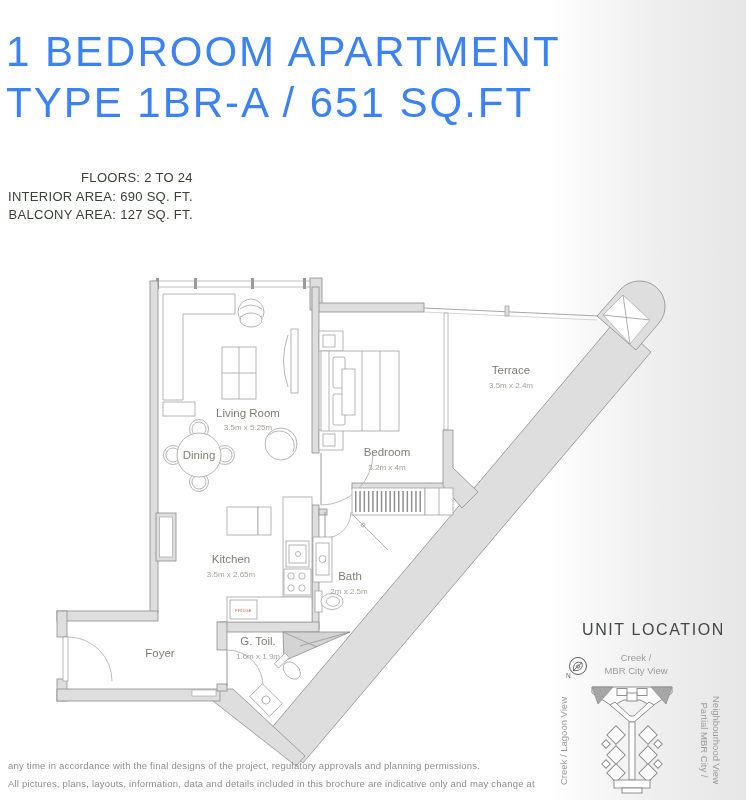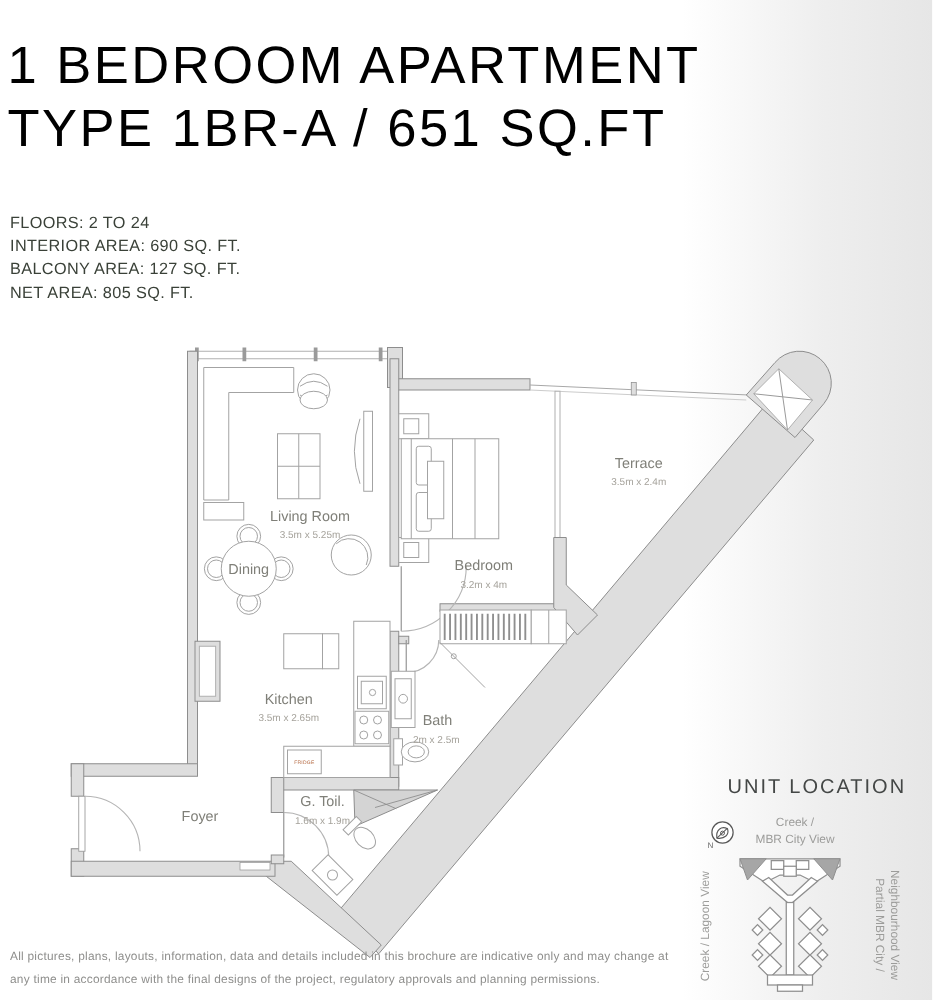--- a/index.html
+++ b/index.html
@@ -8,7 +8,7 @@
   .shade-right{position:absolute;top:0;right:0;width:200px;height:800px;pointer-events:none;
         background:linear-gradient(90deg, rgba(230,230,230,0) 0%, rgba(225,225,225,0.55) 55%, #e6e6e6 100%);}
   .title{position:absolute;left:6px;top:26px;font-size:42px;line-height:51px;font-weight:300;
-        letter-spacing:2px;color:#000000;}
+        letter-spacing:2px;color:#3b82f6;}
   .specs{position:absolute;left:8px;top:169px;font-size:13px;line-height:18.5px;
         letter-spacing:0.3px;color:#3a4138;font-weight:400;}
   .specs span{display:block;}

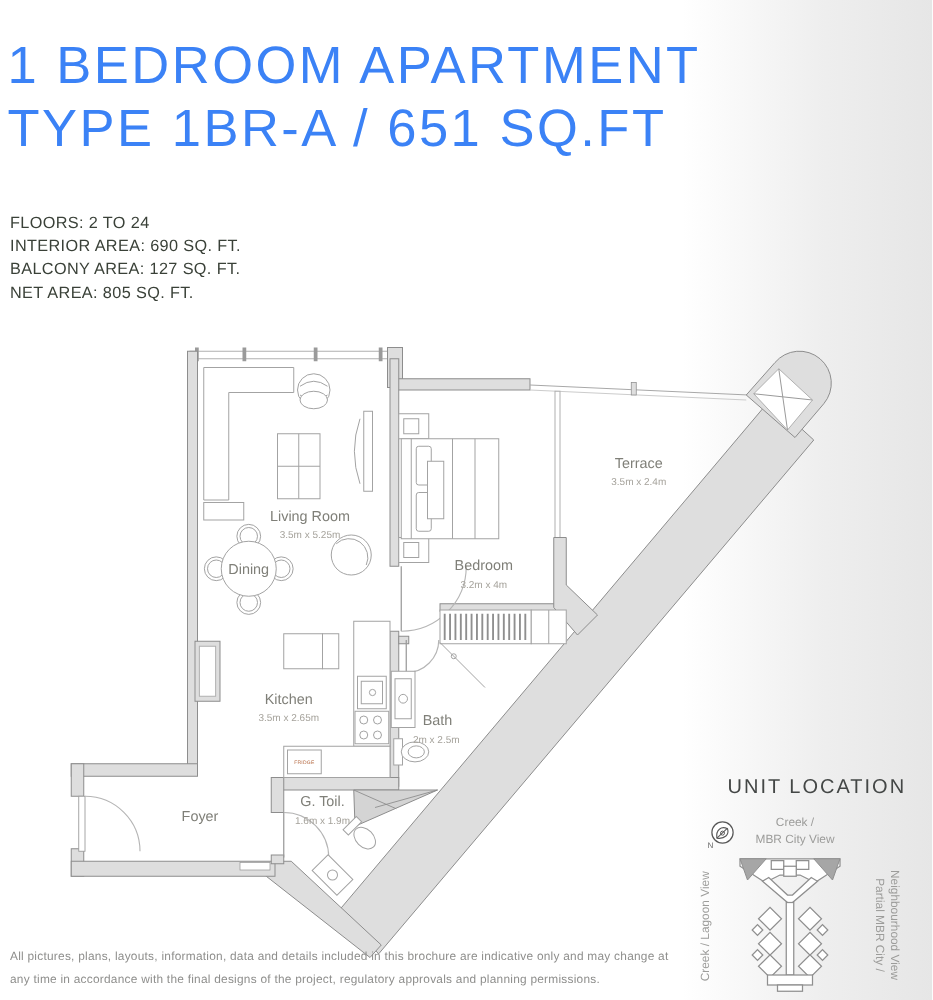--- a/index.html
+++ b/index.html
@@ -10,7 +10,7 @@
   .title{position:absolute;left:6px;top:26px;font-size:42px;line-height:51px;font-weight:300;
         letter-spacing:2px;color:#3b82f6;}
   .specs{position:absolute;left:8px;top:169px;font-size:13px;line-height:18.5px;
-        letter-spacing:0.3px;color:#3a4138;font-weight:400;}
+        letter-spacing:0.3px;color:#3a4138;font-weight:400;text-align:right;}
   .specs span{display:block;}
   .unit-heading{position:absolute;left:582px;top:621px;font-size:16px;letter-spacing:1.6px;
         color:#444746;font-weight:500;}

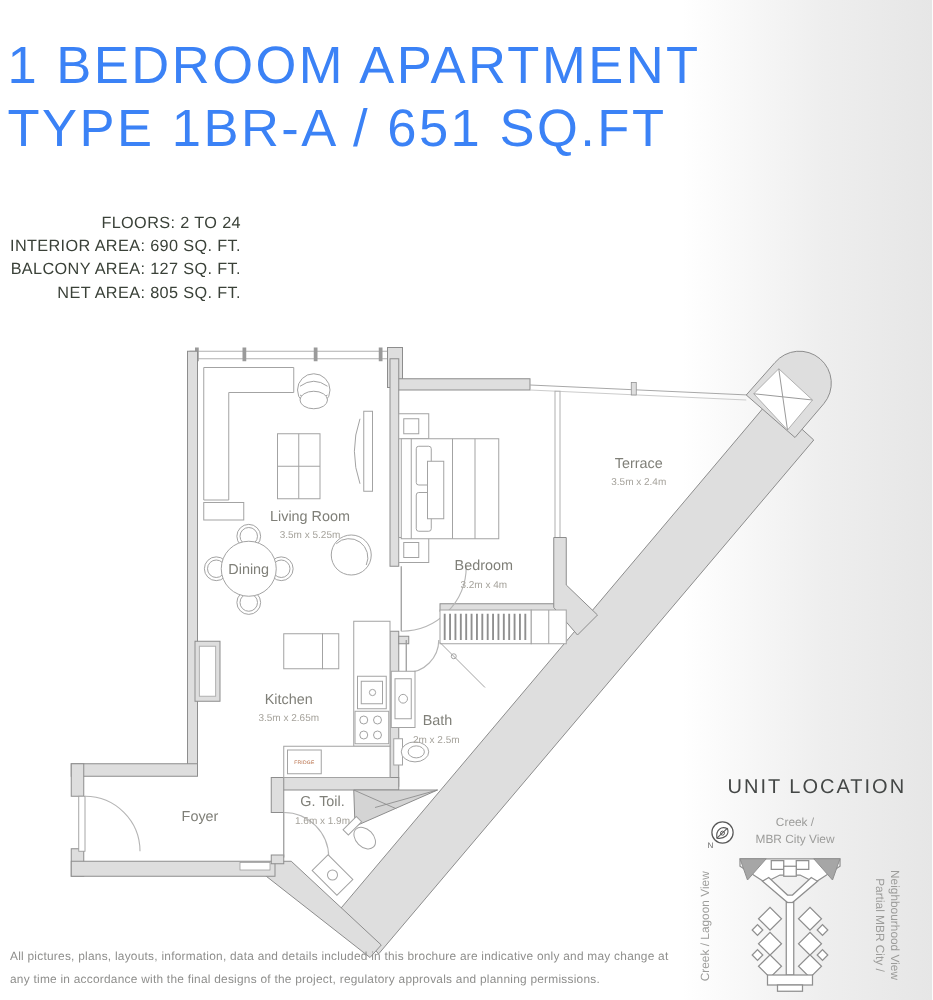--- a/index.html
+++ b/index.html
@@ -43,7 +43,6 @@
     <span>FLOORS: 2 TO 24</span>
     <span>INTERIOR AREA: 690 SQ. FT.</span>
     <span>BALCONY AREA: 127 SQ. FT.</span>
-    <span>NET AREA: 805 SQ. FT.</span>
   </div>
 
   <svg style="position:absolute;left:40px;top:255px;" width="660" height="520" viewBox="40 255 660 520">

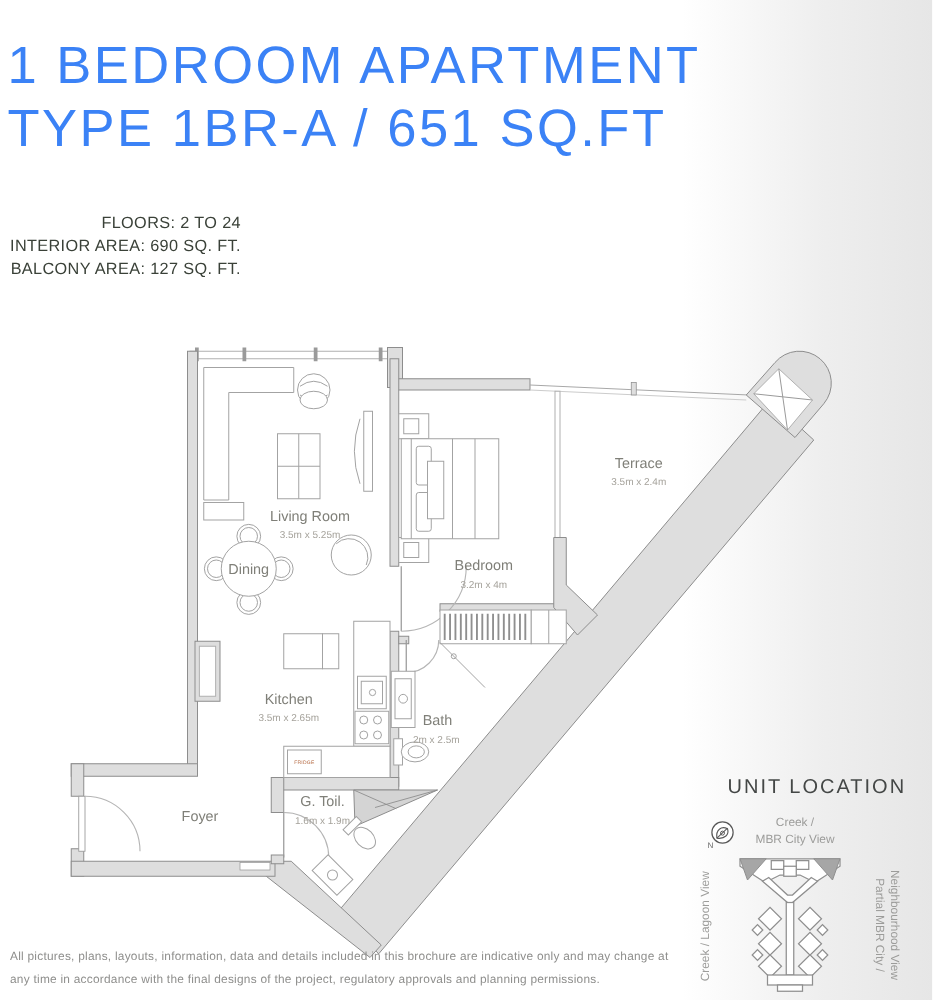--- a/index.html
+++ b/index.html
@@ -236,8 +236,8 @@
   </svg>
 
   <div class="disclaimer">
+    <div>any time in accordance with the final designs of the project, regulatory approvals and planning permissions.</div>
     <div>All pictures, plans, layouts, information, data and details included in this brochure are indicative only and may change at</div>
-    <div>any time in accordance with the final designs of the project, regulatory approvals and planning permissions.</div>
   </div>
 </div>
 

